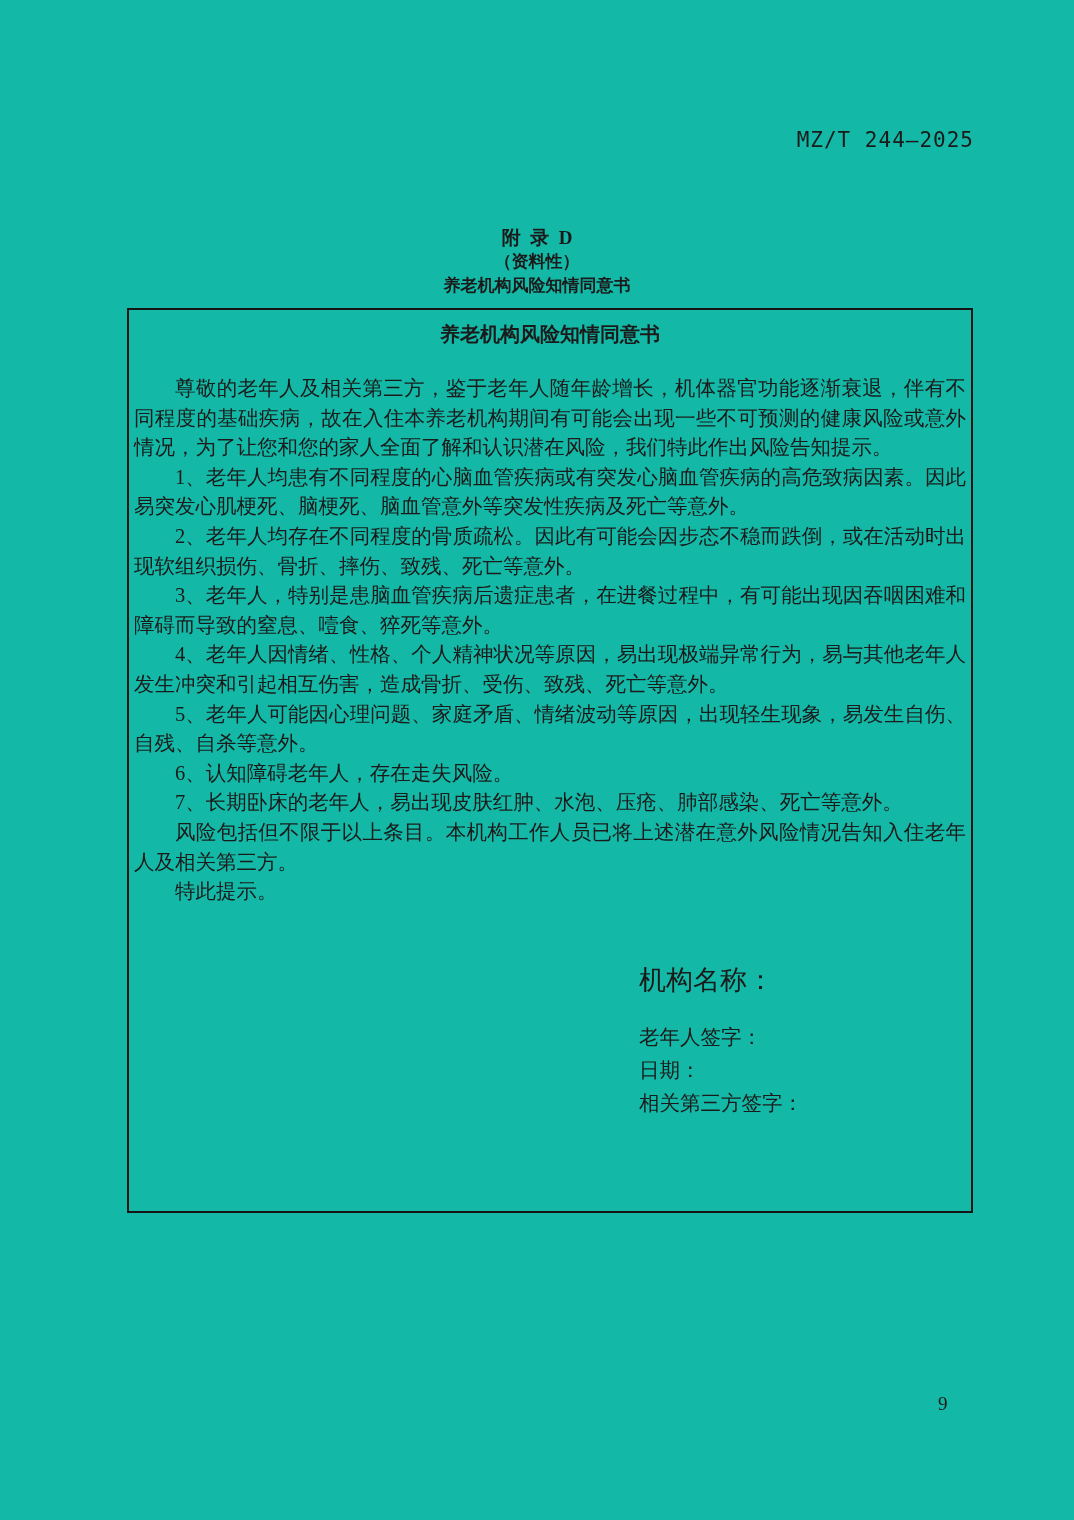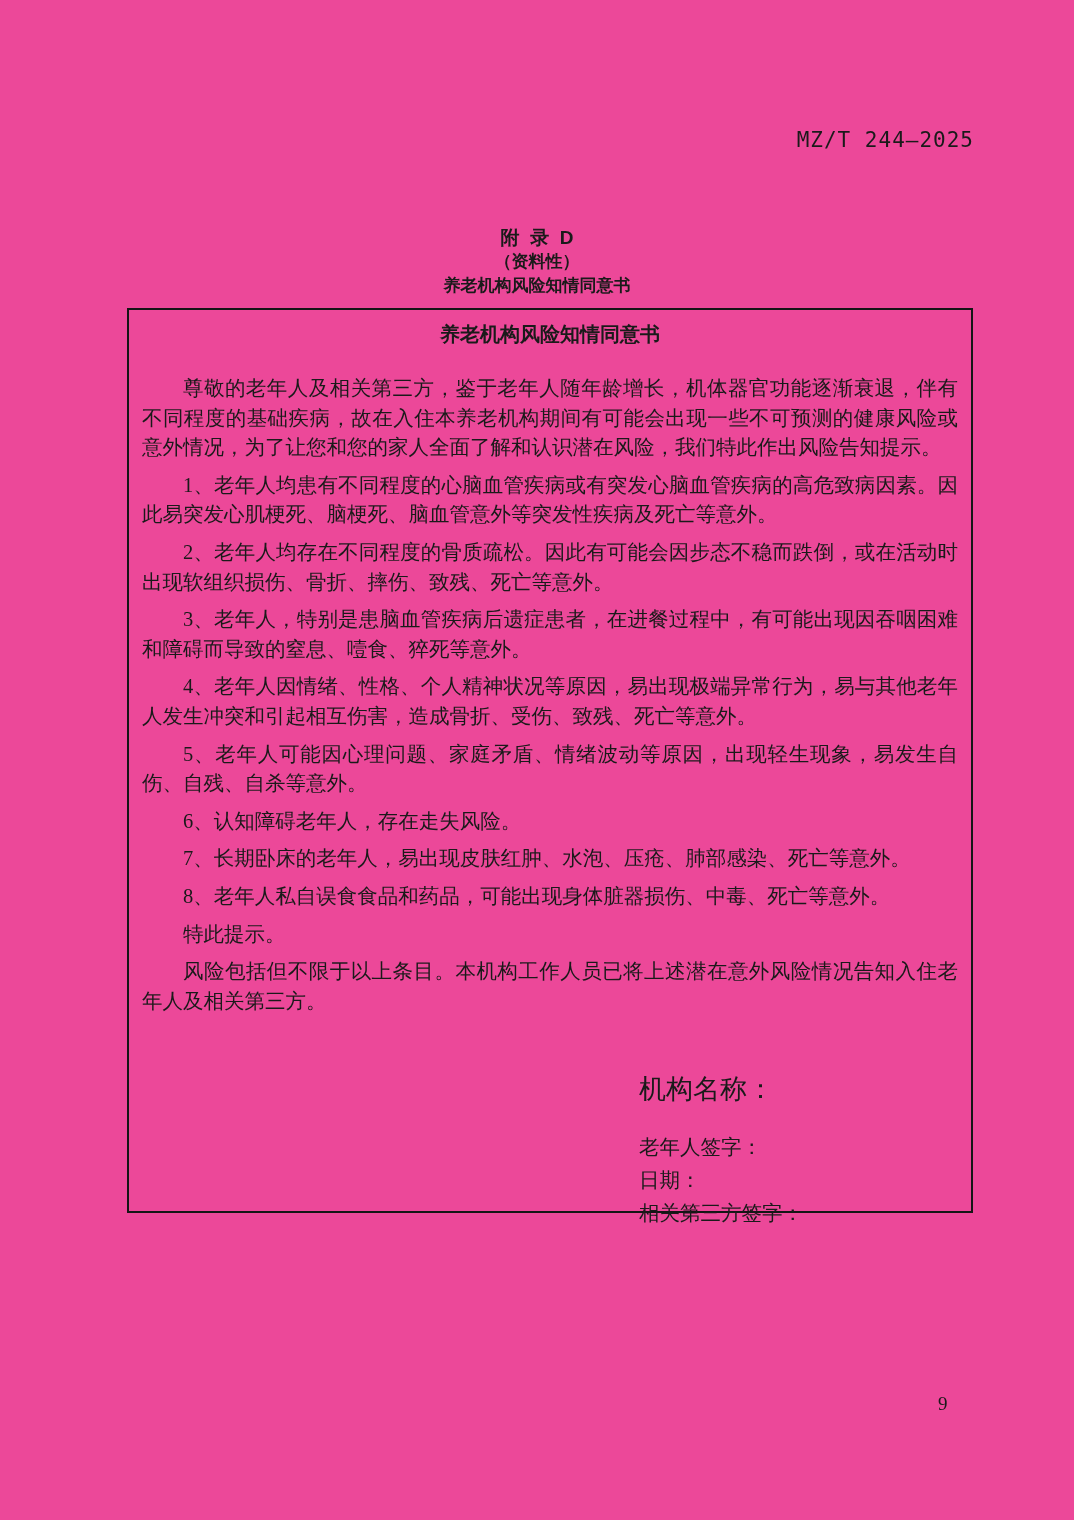--- a/index.html
+++ b/index.html
@@ -11,7 +11,7 @@
     position: relative;
     width: 1074px;
     height: 1520px;
-    background: #ec4899;
+    background: #14b8a6;
     color: #1a1a1a;
     font-family: "Liberation Serif", serif;
     overflow: hidden;

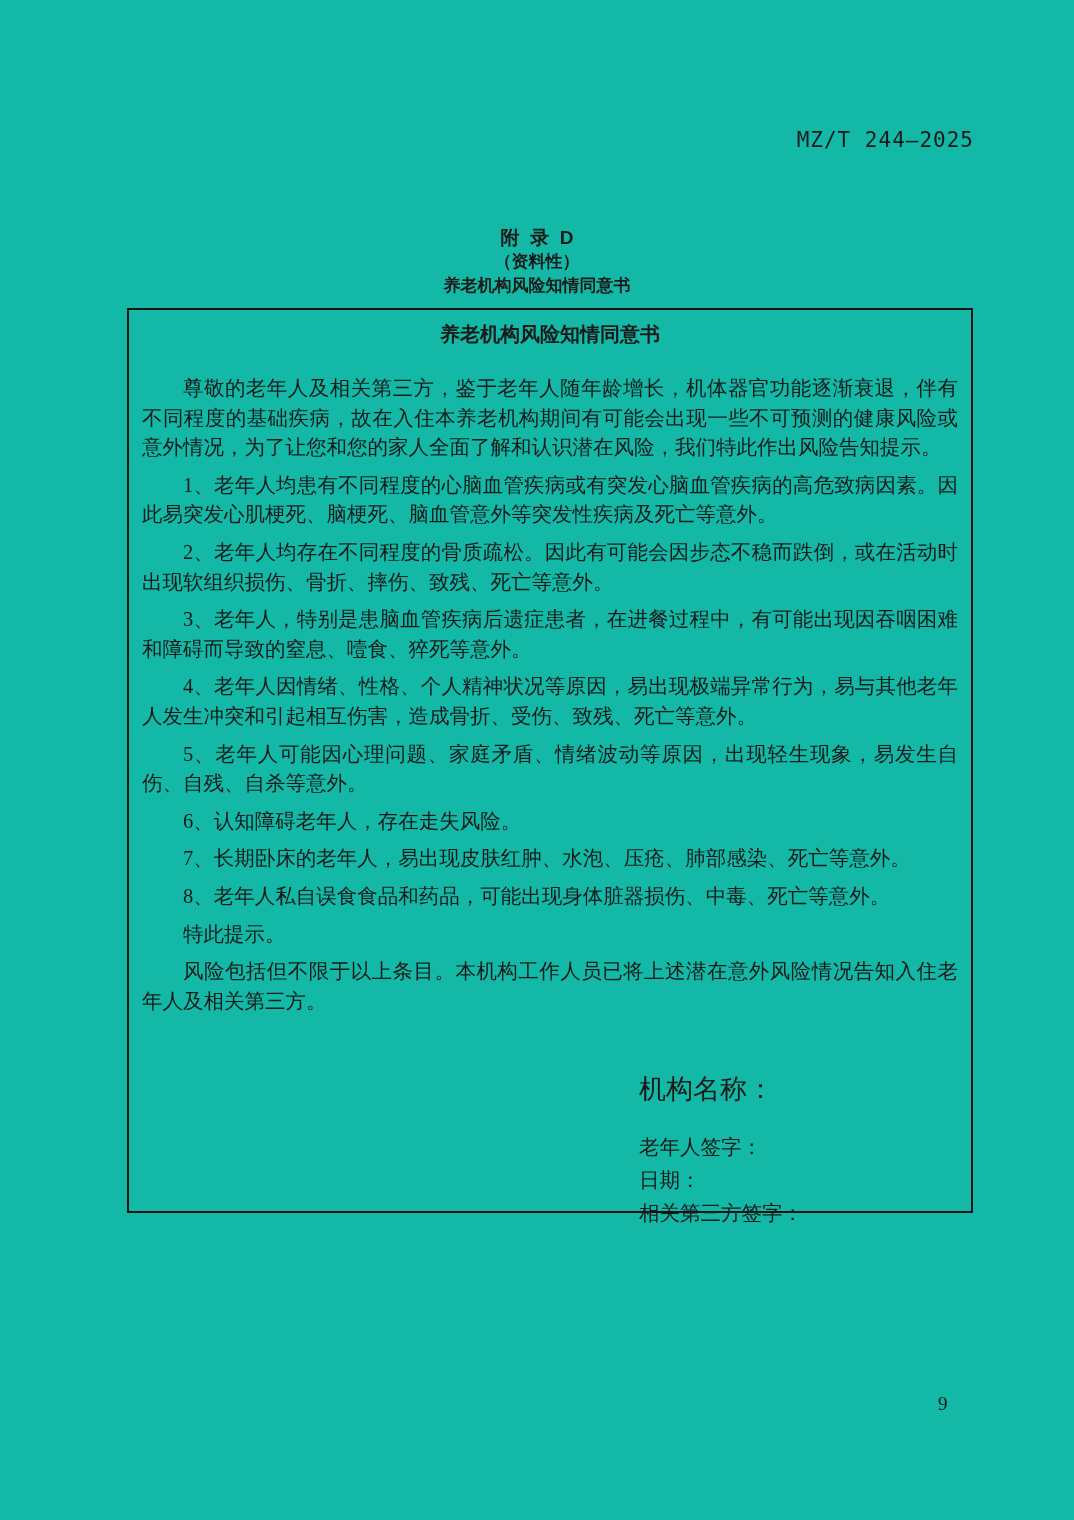--- a/index.html
+++ b/index.html
@@ -38,6 +38,7 @@
     font-size: 19px;
     line-height: 24px;
     white-space: pre;
+    font-family: Liberation Serif, serif;
   }
   .appendix-note {
     font-size: 17px;

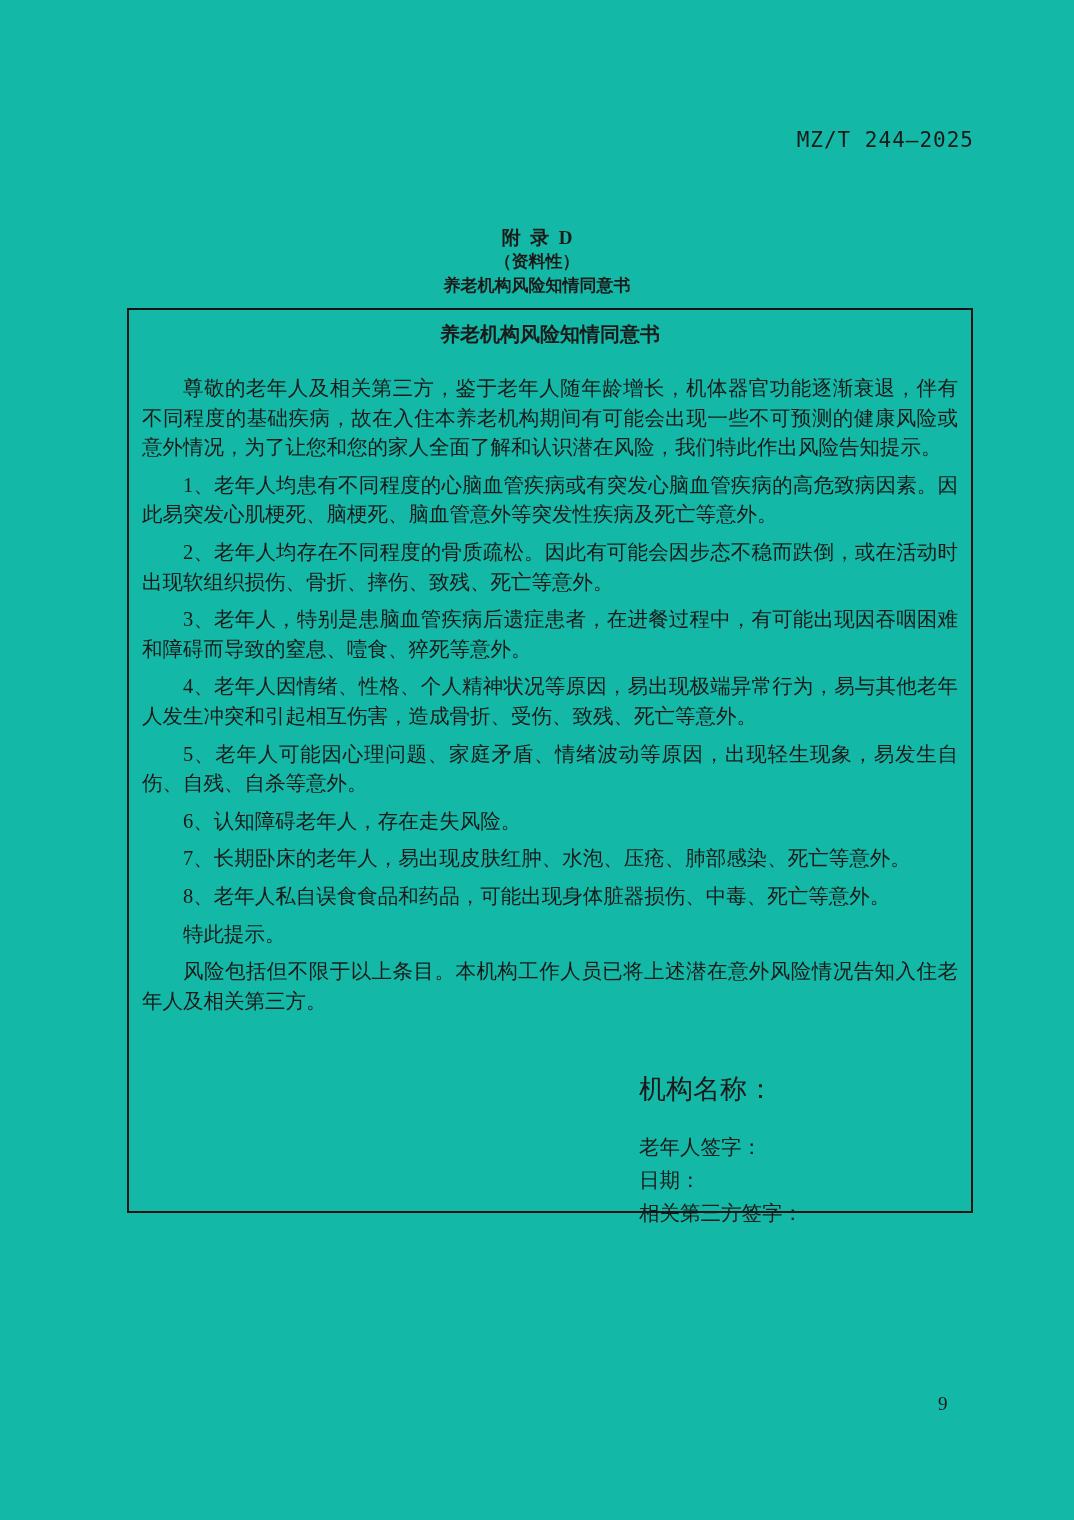--- a/index.html
+++ b/index.html
@@ -67,7 +67,7 @@
     margin: 2px 0 26px 0;
   }
   .body-para {
-    margin: 8px;
+    margin: 0;
     font-size: 20.5px;
     line-height: 29.6px;
     text-align: justify;

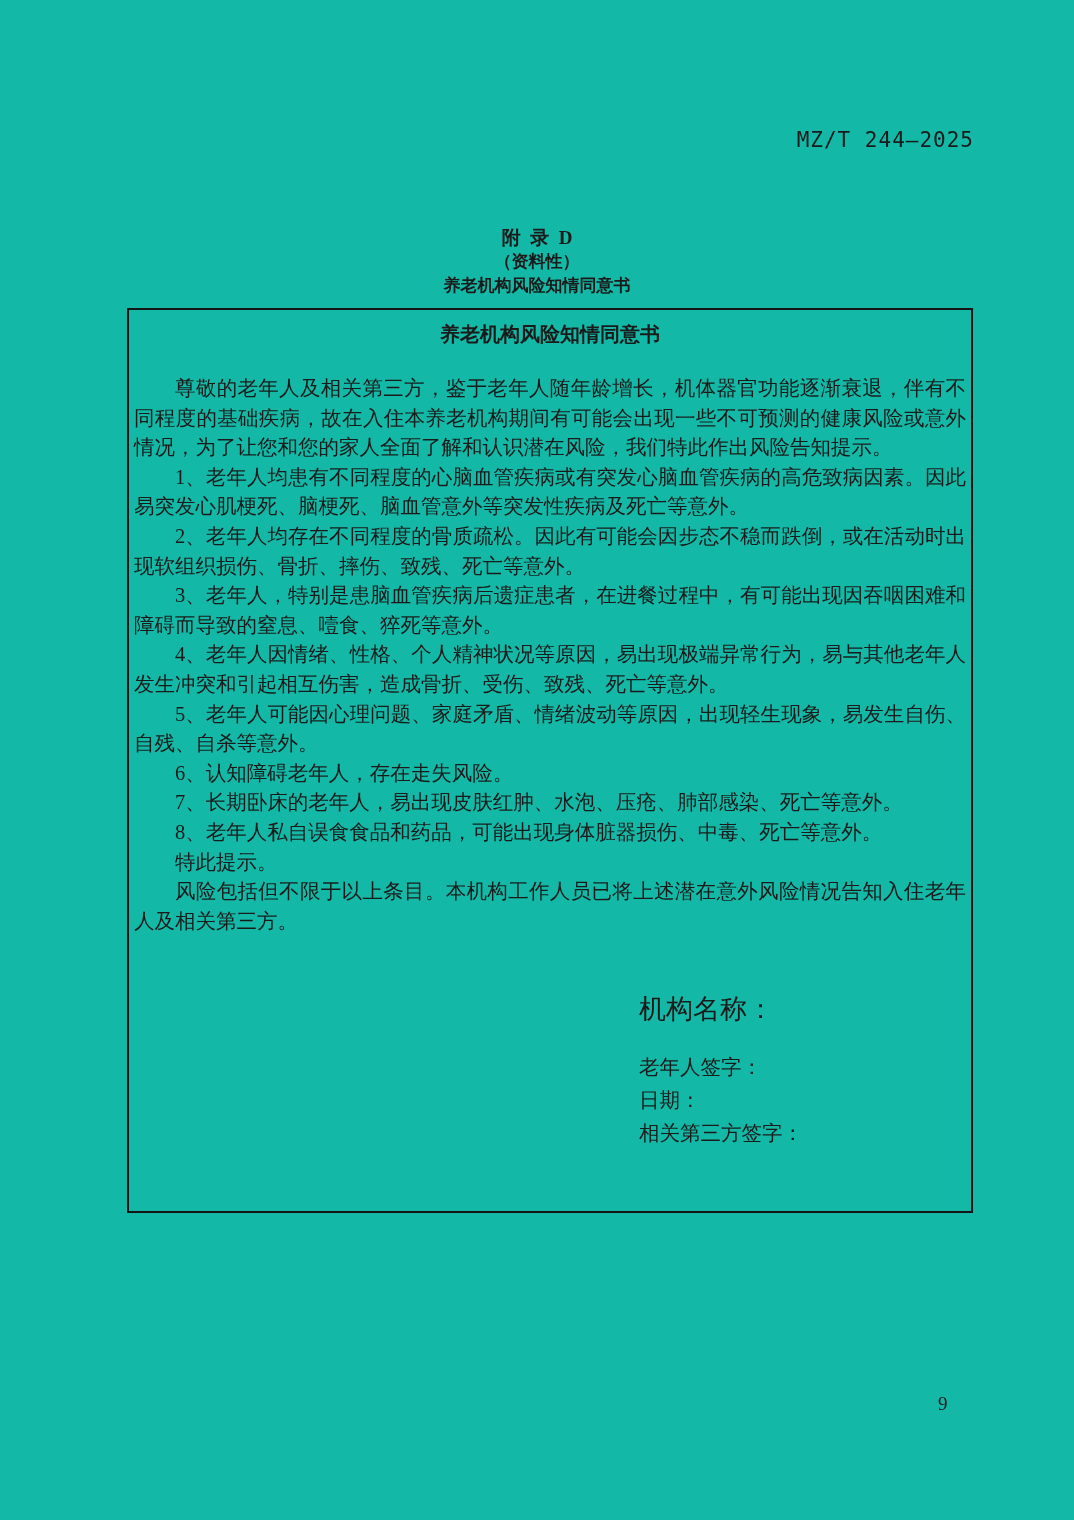--- a/index.html
+++ b/index.html
@@ -118,7 +118,6 @@
     <p class="body-para">5、老年人可能因心理问题、家庭矛盾、情绪波动等原因，出现轻生现象，易发生自伤、自残、自杀等意外。</p>
     <p class="body-para">6、认知障碍老年人，存在走失风险。</p>
     <p class="body-para">7、长期卧床的老年人，易出现皮肤红肿、水泡、压疮、肺部感染、死亡等意外。</p>
-    <p class="body-para">8、老年人私自误食食品和药品，可能出现身体脏器损伤、中毒、死亡等意外。</p>
 
     <p class="body-para">特此提示。</p>
 

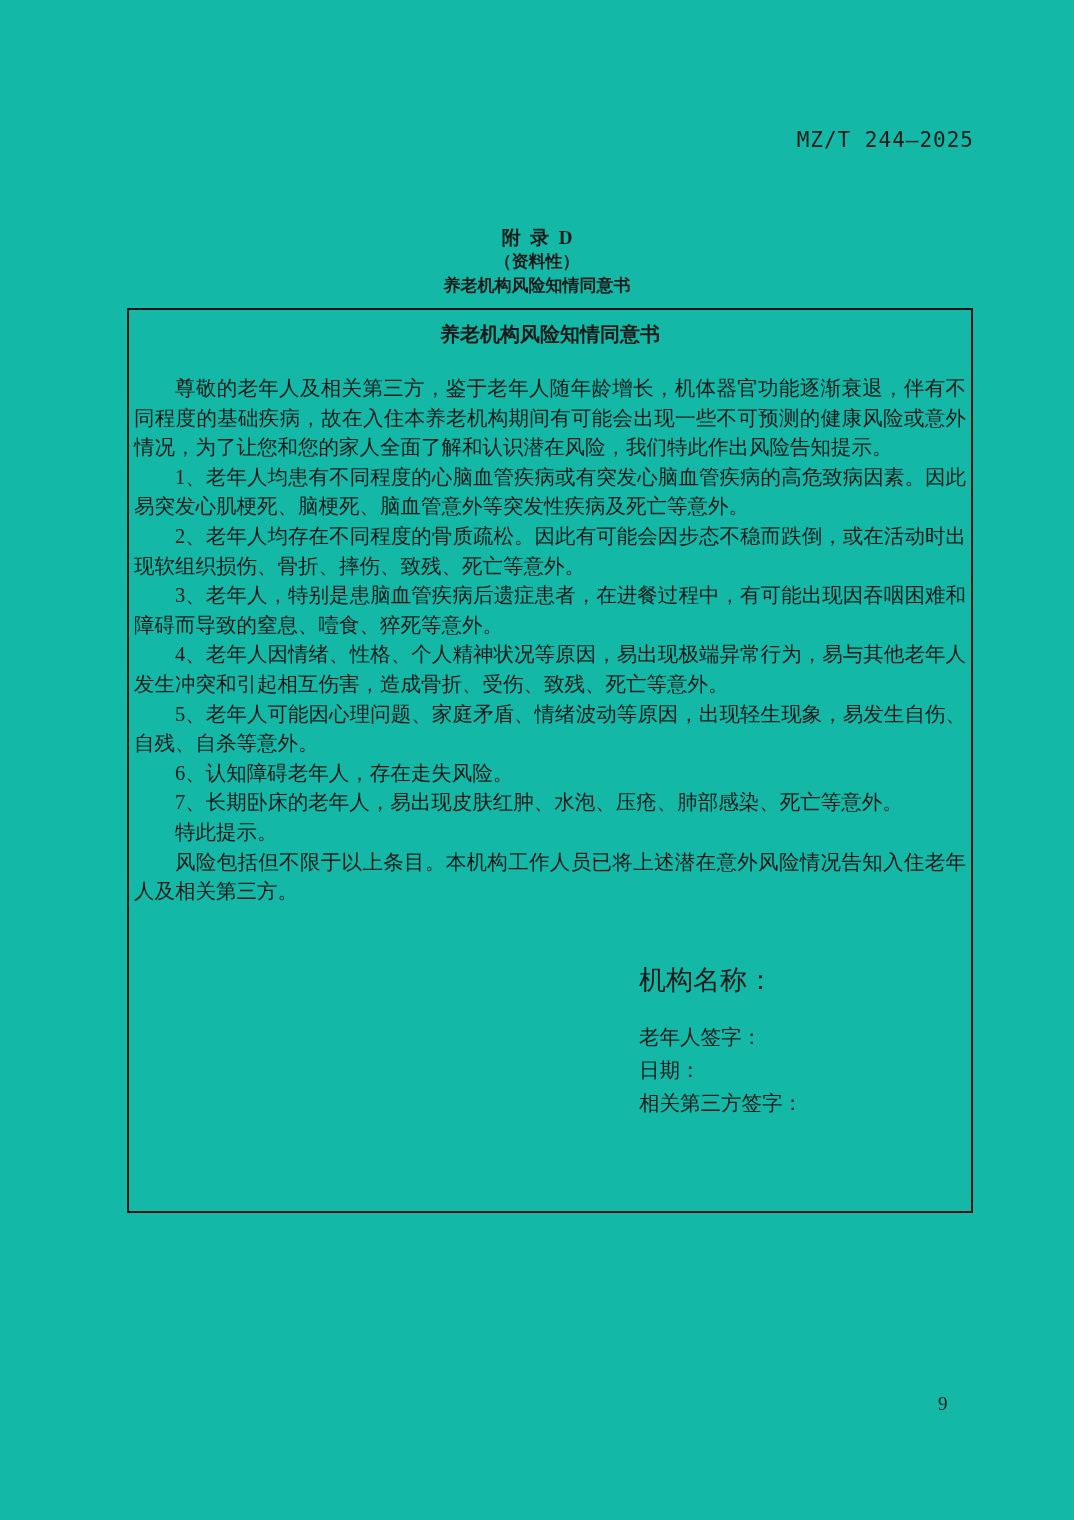--- a/index.html
+++ b/index.html
@@ -119,9 +119,9 @@
     <p class="body-para">6、认知障碍老年人，存在走失风险。</p>
     <p class="body-para">7、长期卧床的老年人，易出现皮肤红肿、水泡、压疮、肺部感染、死亡等意外。</p>
 
+    <p class="body-para">风险包括但不限于以上条目。本机构工作人员已将上述潜在意外风险情况告知入住老年人及相关第三方。</p>
+
     <p class="body-para">特此提示。</p>
-
-    <p class="body-para">风险包括但不限于以上条目。本机构工作人员已将上述潜在意外风险情况告知入住老年人及相关第三方。</p>
 
     <div class="org-name-row">机构名称：</div>
 

